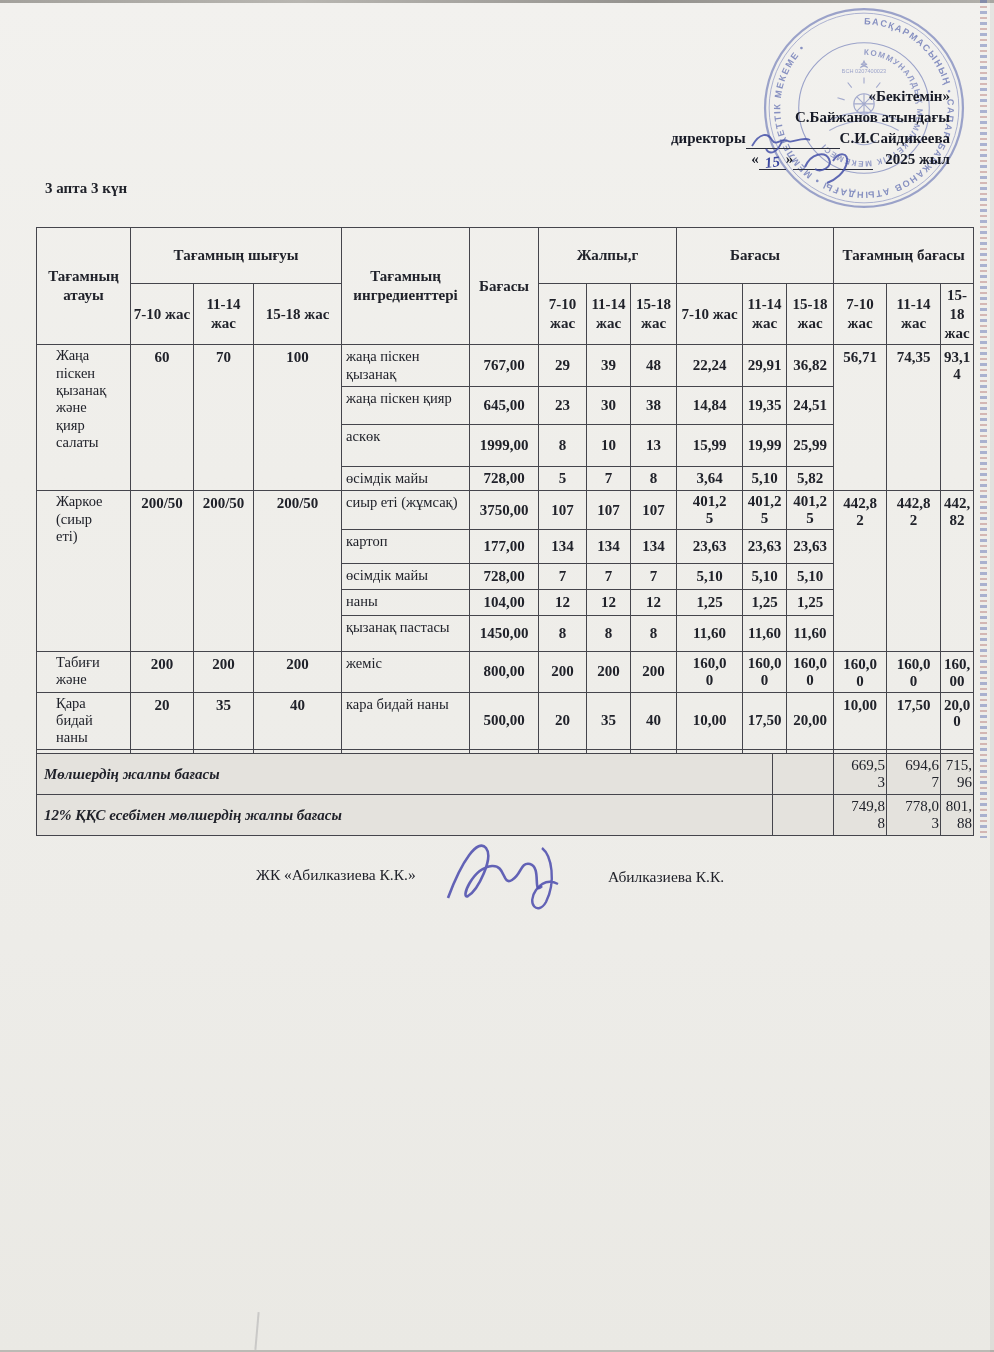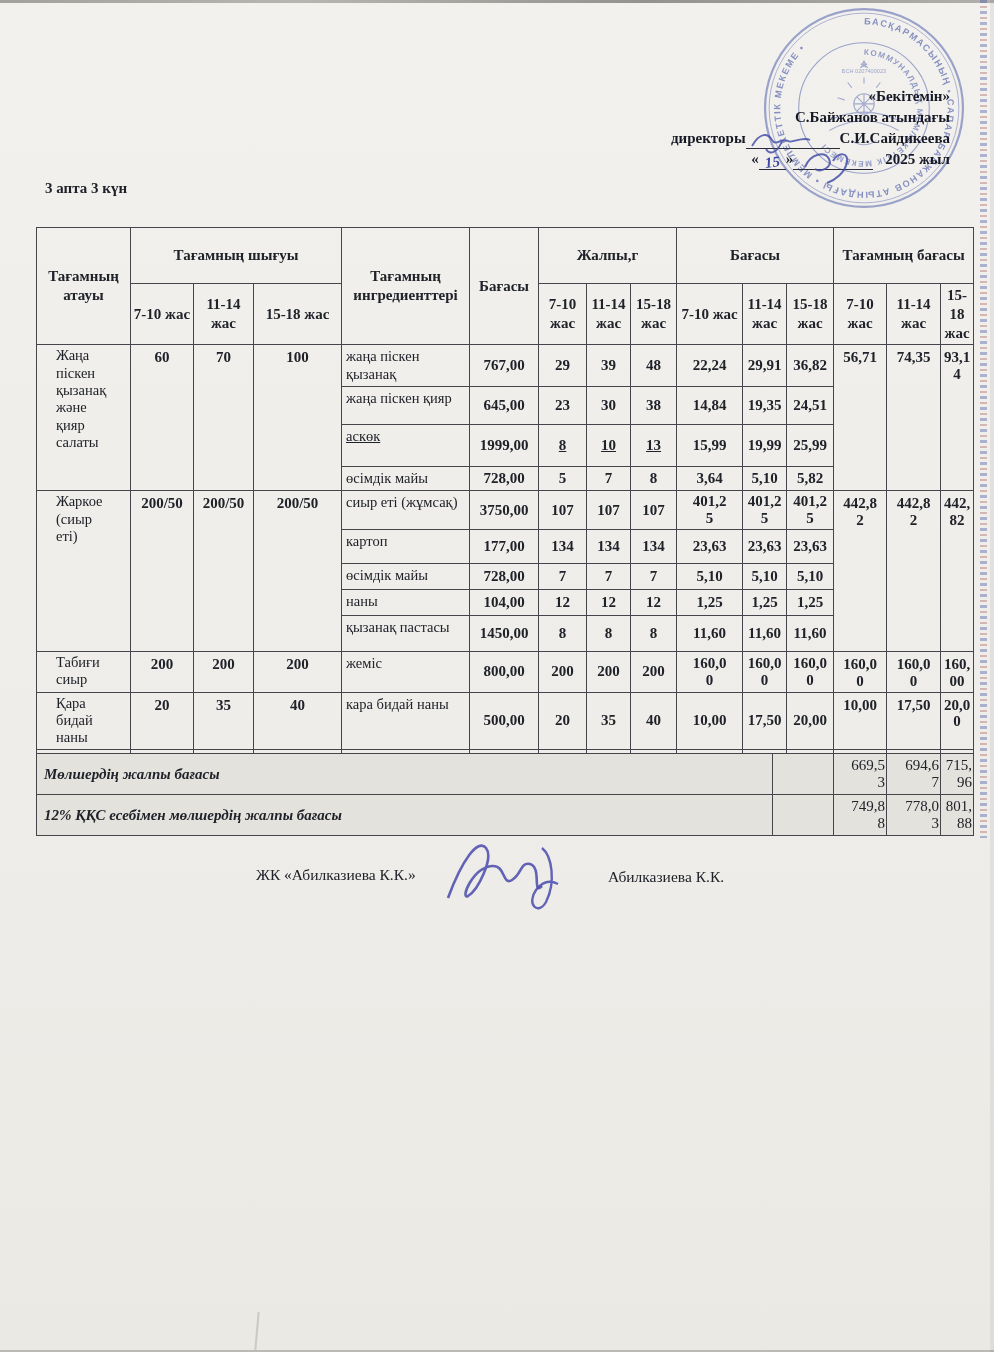--- a/index.html
+++ b/index.html
@@ -207,7 +207,7 @@
           <td class="num"><span class="b mw34">19,35</span></td>
           <td class="num"><span class="b mw34">24,51</span></td>
         </tr>
-        <tr style="height: 42px; text-decoration: underline;">
+        <tr style="height: 42px;">
           <td class="ing">аскөк</td>
           <td class="num"><span class="b mw58">1999,00</span></td>
           <td class="num">8</td>

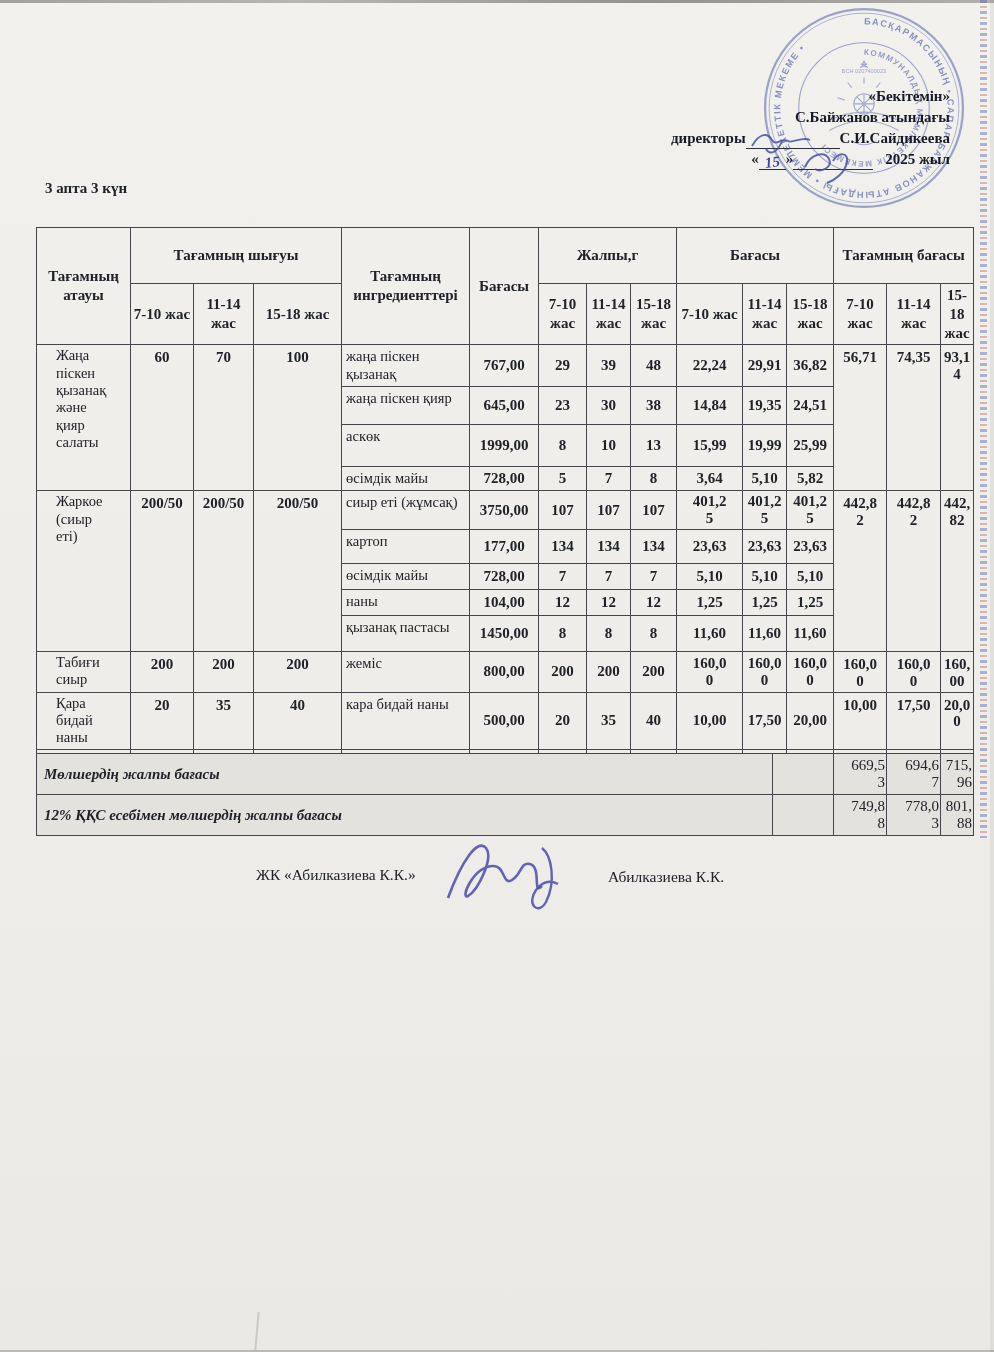--- a/index.html
+++ b/index.html
@@ -285,7 +285,7 @@
           <td class="num"><span class="b mw34">11,60</span></td>
         </tr>
         <tr style="height: 34px;">
-          <td rowspan="1" class="name">Табиғи сиыр</td>
+          <td rowspan="1" class="name">Табиғи және</td>
           <td rowspan="1" class="num top"><span class="b mw45">200</span></td>
           <td rowspan="1" class="num top"><span class="b mw58">200</span></td>
           <td rowspan="1" class="num top">200</td>

